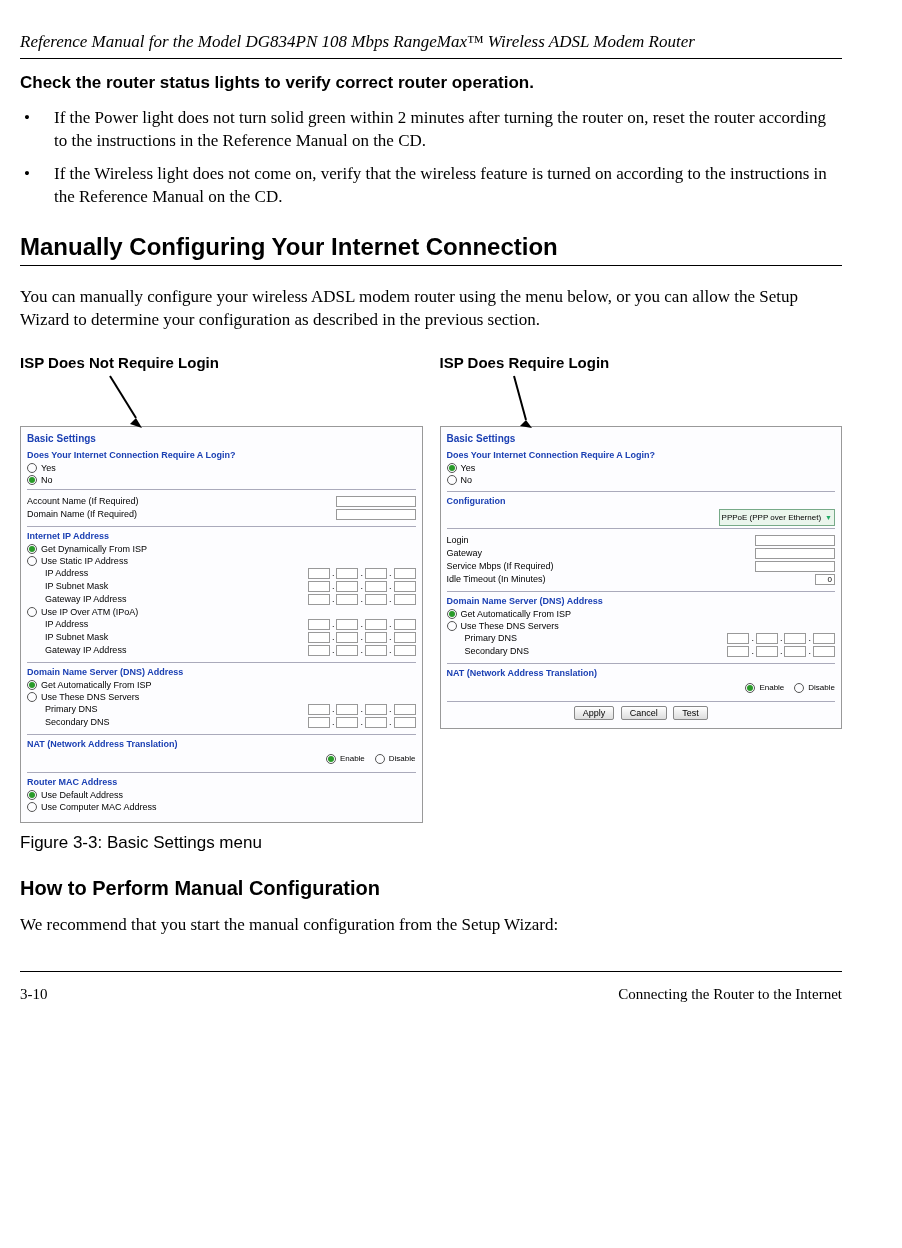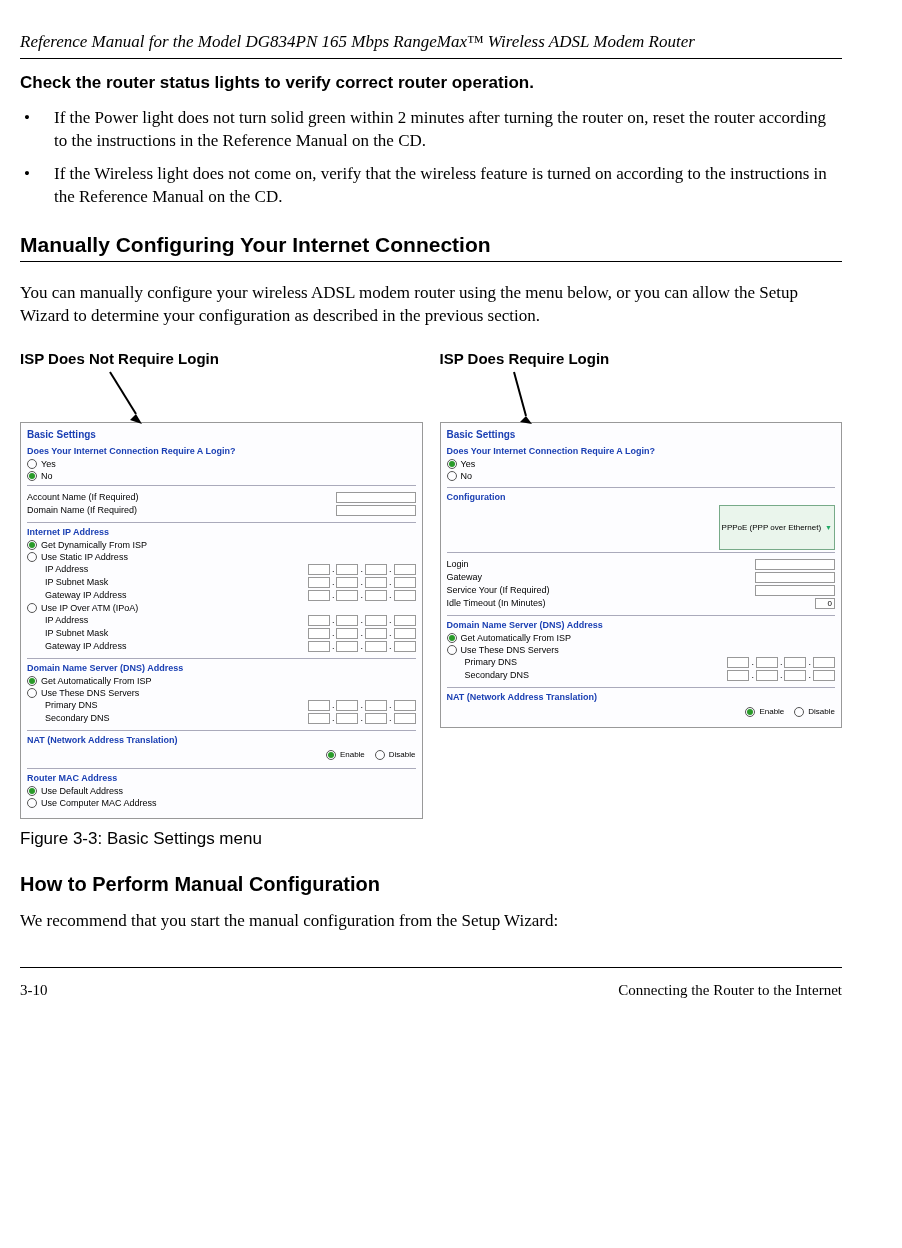--- a/index.html
+++ b/index.html
@@ -174,7 +174,7 @@
 </head>
 <body>
 
-<div class="running-head">Reference Manual for the Model DG834PN 165 Mbps RangeMax™ Wireless ADSL Modem Router</div>
+<div class="running-head">Reference Manual for the Model DG834PN 108 Mbps RangeMax™ Wireless ADSL Modem Router</div>
 <hr class="divider">
 
 <div class="step-title">Check the router status lights to verify correct router operation.</div>

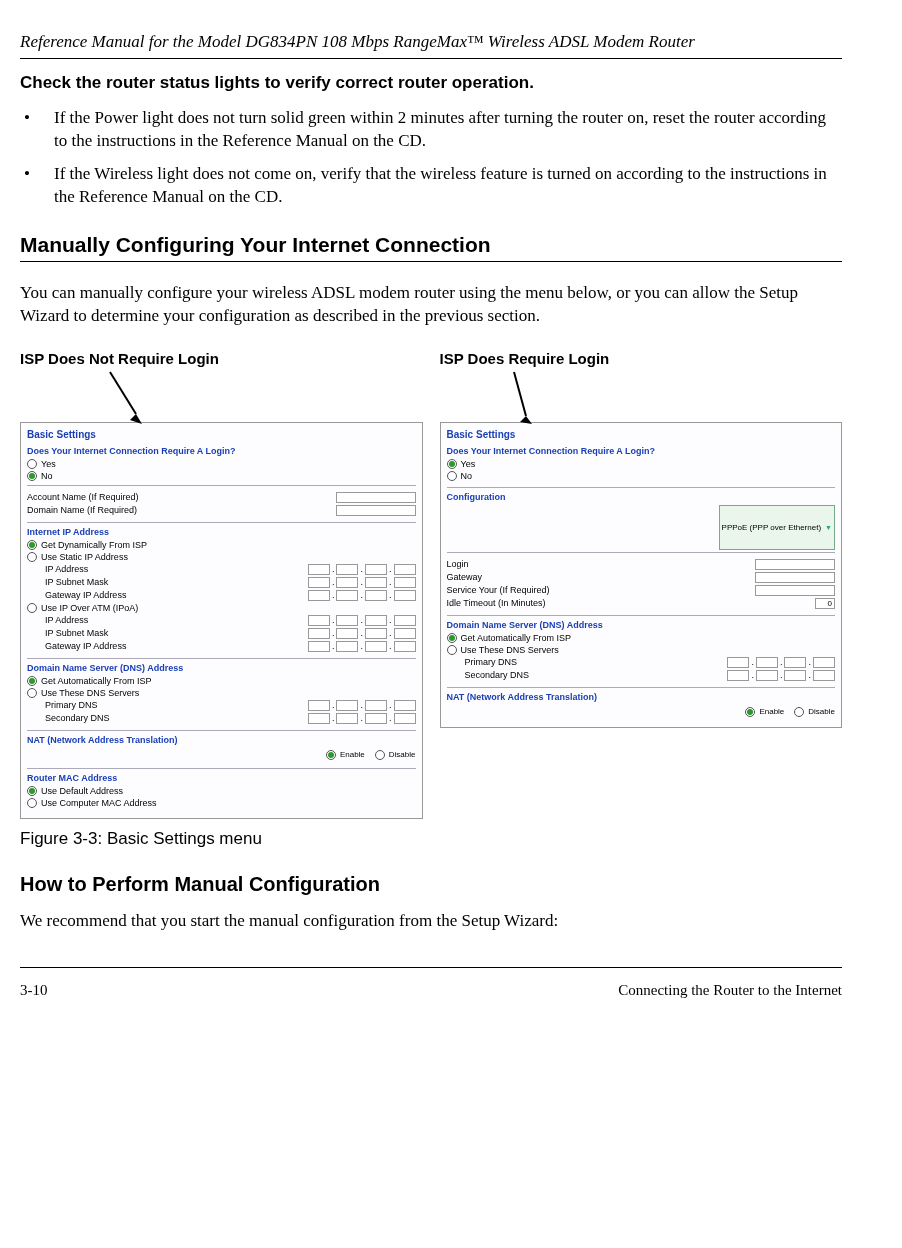--- a/index.html
+++ b/index.html
@@ -50,7 +50,7 @@
   }
   h1.section {
     font-family: Arial, Helvetica, sans-serif;
-    font-size: 21px;
+    font-size: 24px;
     font-weight: bold;
     margin: 8px 0 2px 0;
   }

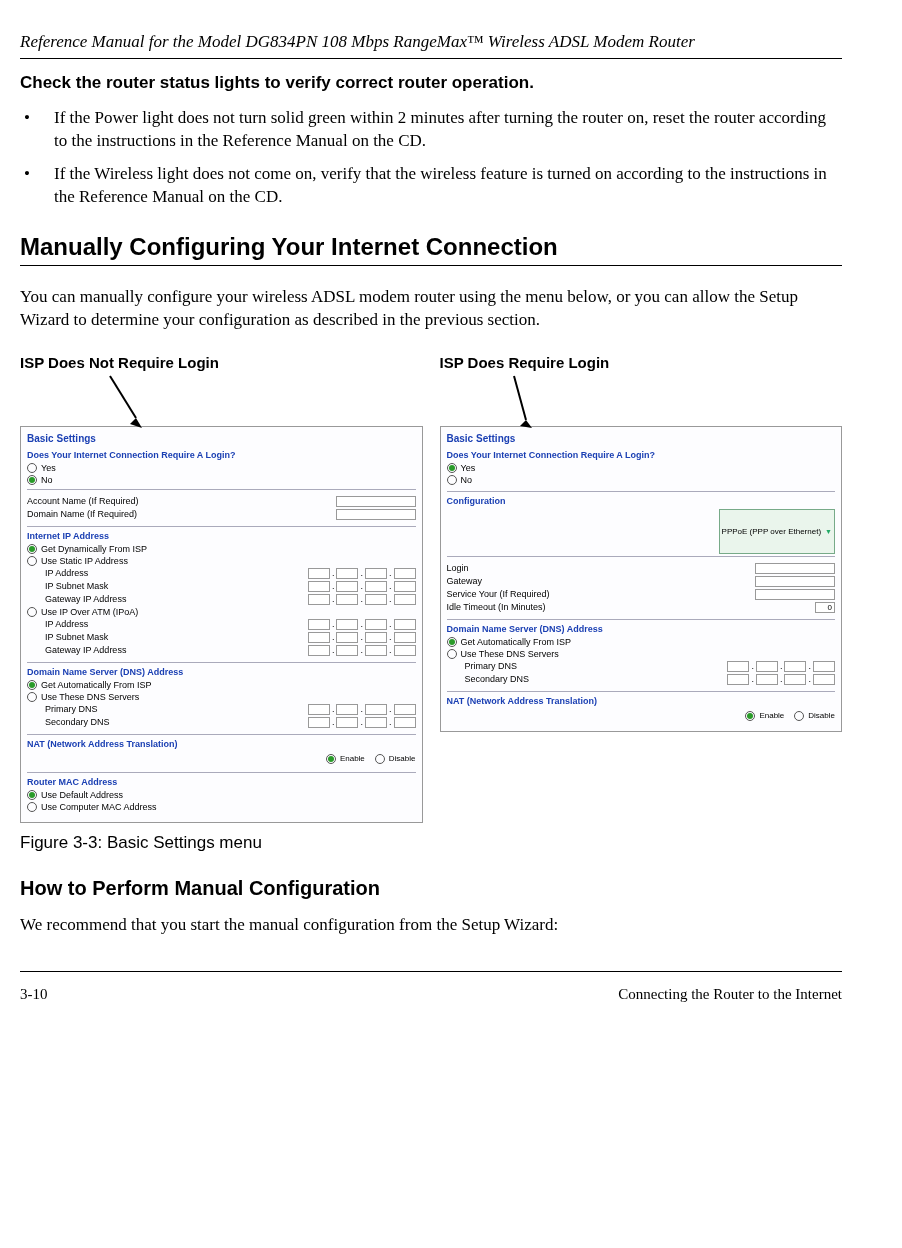--- a/index.html
+++ b/index.html
@@ -138,7 +138,7 @@
     border: 1px solid #7a8;
     background: #eaf5ec;
     font-size: 8px;
-    padding: 17px 2px;
+    padding: 3px 2px;
     display: inline-flex;
     align-items: center;
     gap: 4px;

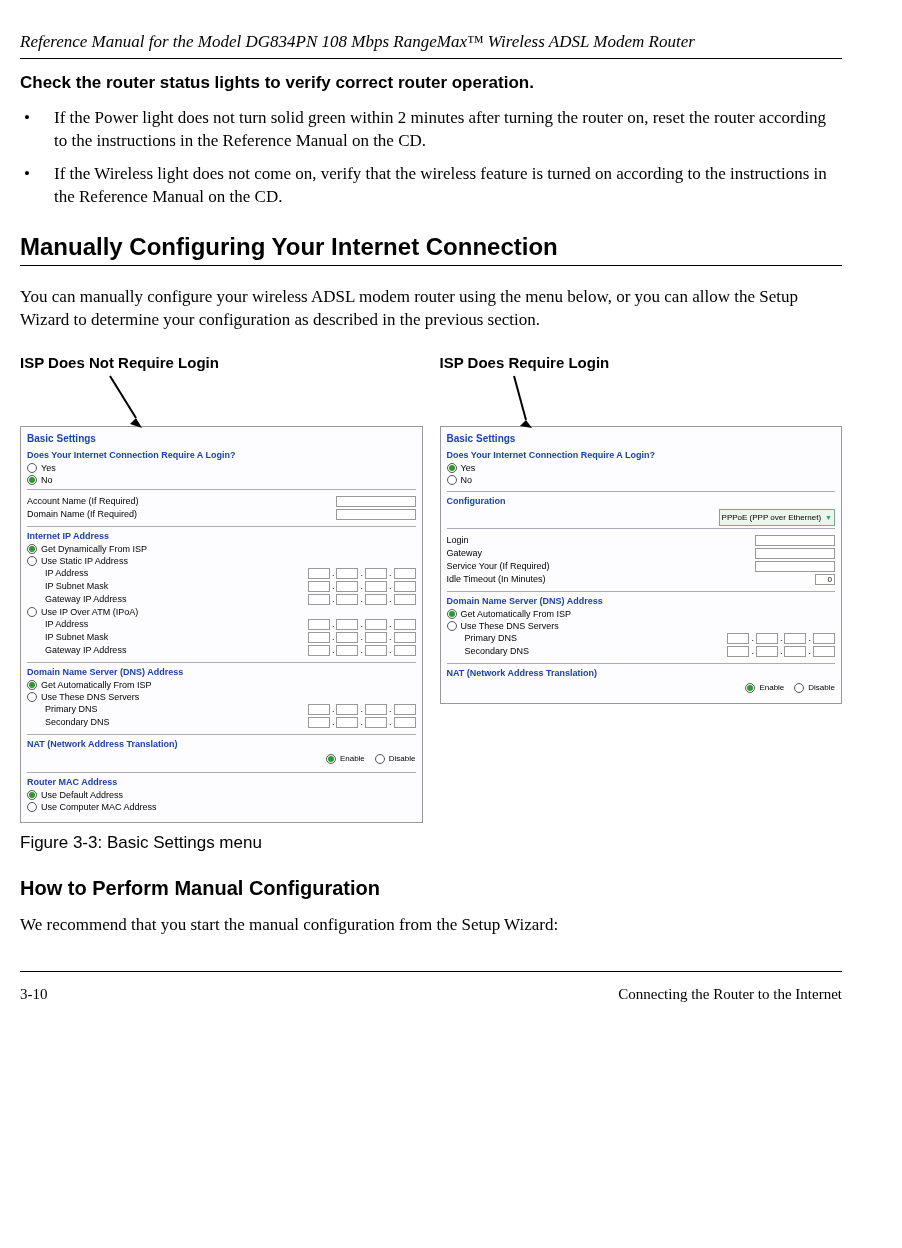--- a/index.html
+++ b/index.html
@@ -340,7 +340,7 @@
             <span class="fld w80"></span>
           </div>
         <div class="row">
-            <span class="lbl">Service Your (If Required)</span>
+            <span class="lbl">Service Mbps (If Required)</span>
             <span class="fld w80"></span>
           </div>
         <div class="row">

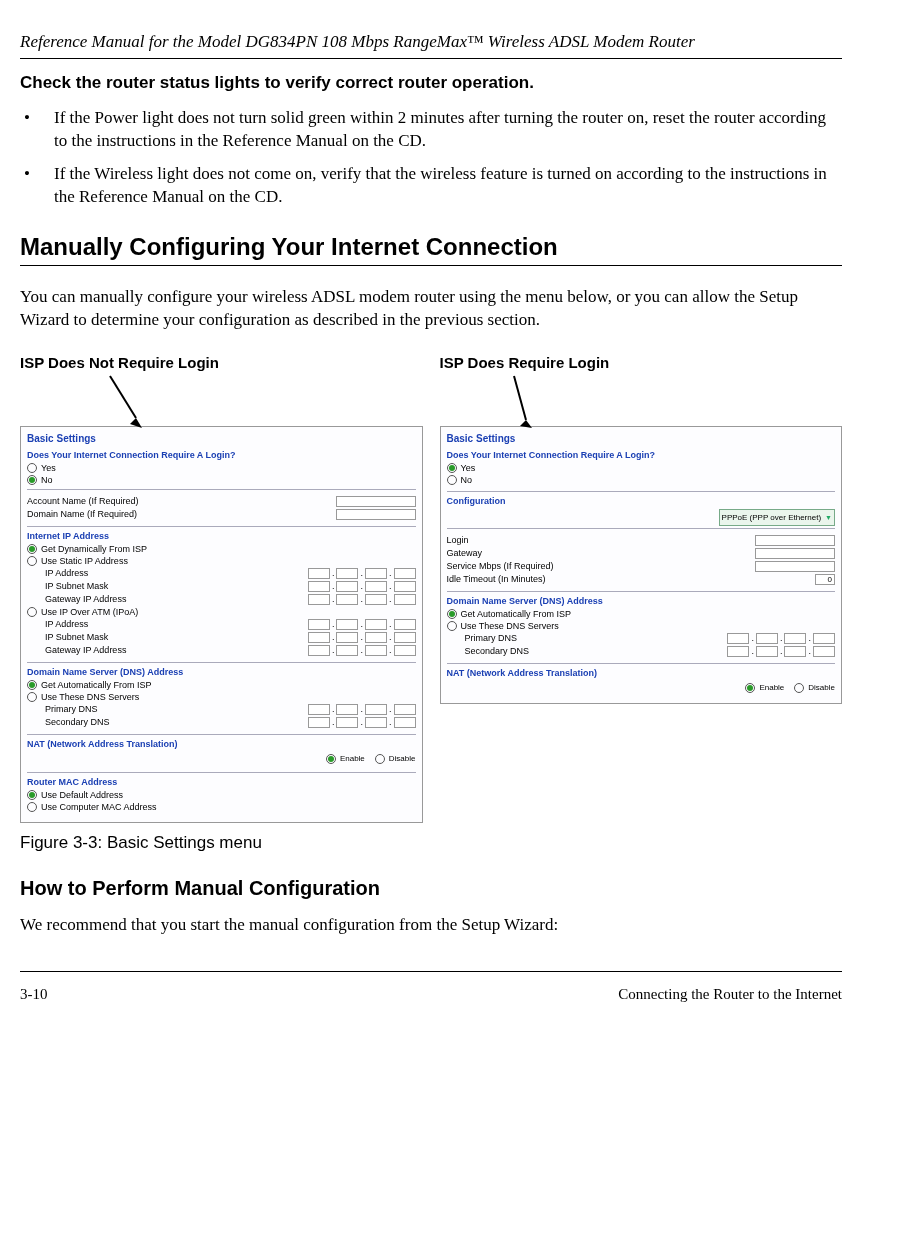--- a/index.html
+++ b/index.html
@@ -373,6 +373,11 @@
         <span><span class="radio"></span><span>Disable</span></span>
       </div>
 
+      <div class="btnrow">
+        <span class="btn">Apply</span>
+        <span class="btn">Cancel</span>
+        <span class="btn">Test</span>
+      </div>
     </div>
   </div>
 </div>

